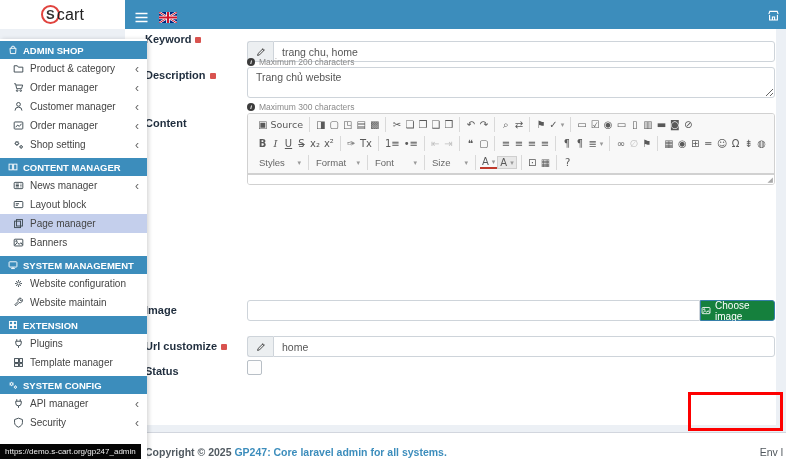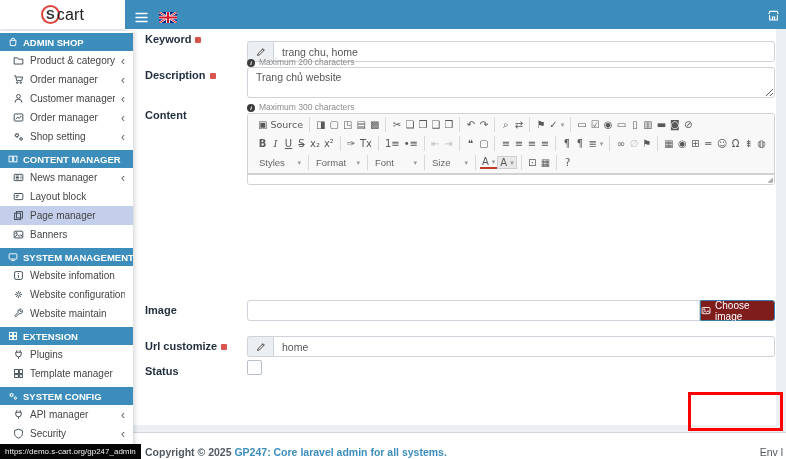--- a/index.html
+++ b/index.html
@@ -20,7 +20,7 @@
   .store-btn { position:absolute; right:6px; top:8px; color:#fff; }
 
   
-  .sidebar { position:absolute; left:0; top:31px; width:133px; bottom:0; background:#fff;
+  .sidebar { position:absolute; left:0; top:39px; width:147px; bottom:0; background:#fff;
              box-shadow:2px 0 4px rgba(0,0,0,.15); z-index:3; overflow:hidden; }
   .sb-section { height:18px; margin-top:4px; background:#3c8dbc; color:#fff; display:flex;
                 align-items:center; gap:5px; padding:0 8px; font-size:9.5px; font-weight:bold;

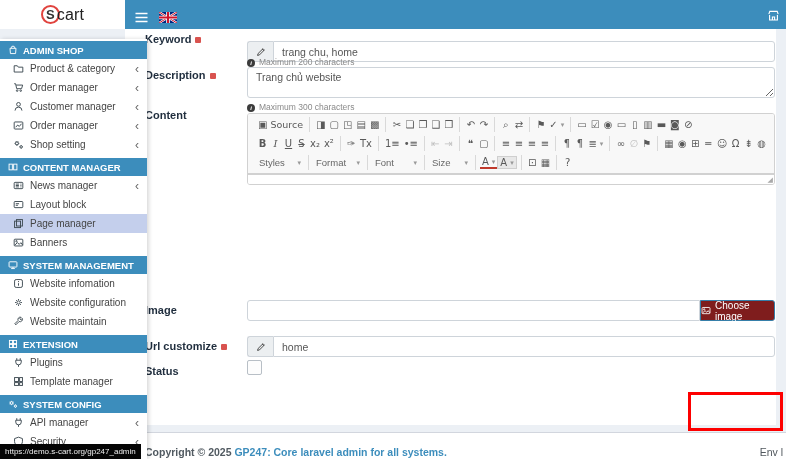--- a/index.html
+++ b/index.html
@@ -49,7 +49,7 @@
             padding:0 8px; font-size:10.5px; color:#555; font-family:"Liberation Sans",sans-serif;
             outline:none; background:#fff; }
   .tinput.solo { border-radius:3px 0 0 3px; }
-  .help { display:flex; gap:4px; align-items:flex-end; font-size:8.5px; color:#8a8a8a; }
+  .help { display:flex; gap:4px; align-items:center; font-size:8.5px; color:#8a8a8a; }
   .info-dot { width:8px; height:8px; border-radius:50%; background:#3c3c3c; color:#fff;
               font-size:6px; font-weight:bold; font-style:italic; display:flex; align-items:center;
               justify-content:center; flex:none; }

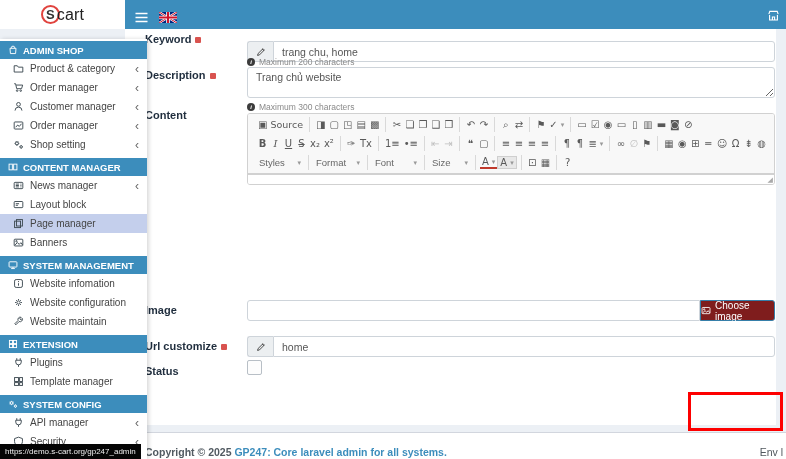--- a/index.html
+++ b/index.html
@@ -405,7 +405,7 @@
         <span>Maximum 300 characters</span>
       </div>
 
-      <div class="flabel" style="top:80px"><span>Content</span></div>
+      <div class="flabel" style="top:88px"><span>Content</span></div>
       <div class="fzone" style="top:84px">
         <div class="editor">
           <div class="tb">

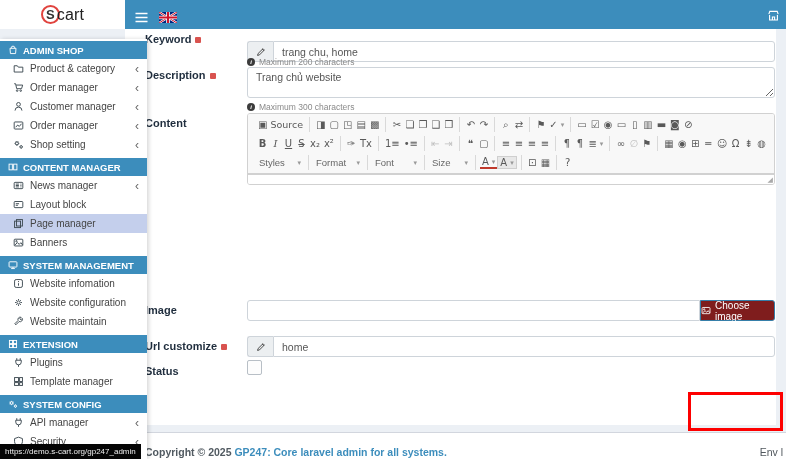--- a/index.html
+++ b/index.html
@@ -320,12 +320,6 @@
         </div>
         <div class="sb-item">
           <svg class="sb-ic" viewBox="0 0 14 14">
-            <use href="#i-info"></use>
-          </svg>
-          <span class="sb-lbl">Website infomation</span>
-        </div>
-        <div class="sb-item">
-          <svg class="sb-ic" viewBox="0 0 14 14">
             <use href="#i-gear"></use>
           </svg>
           <span class="sb-lbl">Website configuration</span>

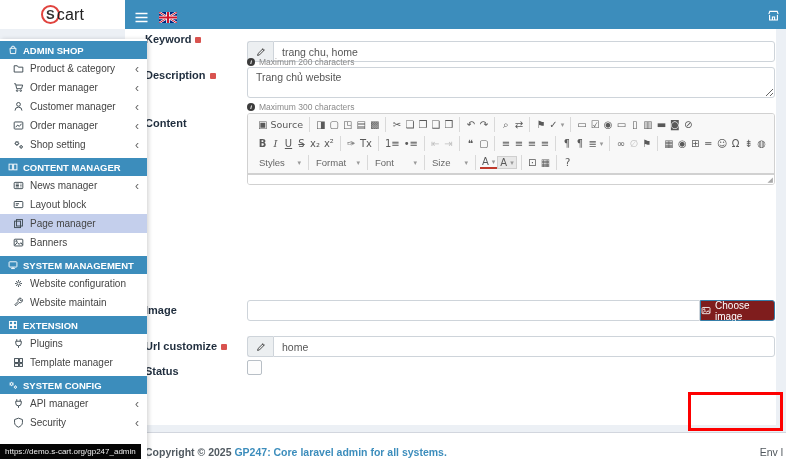--- a/index.html
+++ b/index.html
@@ -56,7 +56,7 @@
   textarea.desc { width:100%; height:31px; border:1px solid #ced4da; border-radius:3px;
                   padding:3px 8px; font-size:10.5px; color:#555; resize:both;
                   font-family:"Liberation Sans",sans-serif; outline:none; }
-  .btn-img { width:75px; background:#7f1d1d; border:1px solid #367fa9; border-radius:0 3px 3px 0;
+  .btn-img { width:75px; background:#15803d; border:1px solid #367fa9; border-radius:0 3px 3px 0;
              color:#fff; font-size:10px; display:flex; align-items:center; justify-content:center;
              gap:4px; cursor:pointer; }
   .btn-img svg { width:11px; height:11px; stroke:#fff; fill:none; stroke-width:1.2; }

